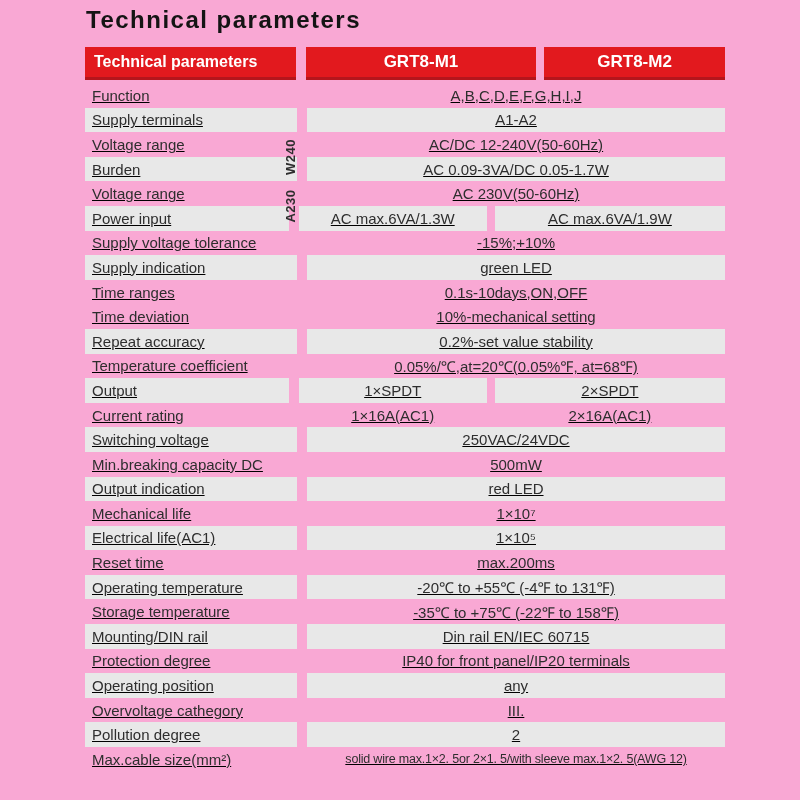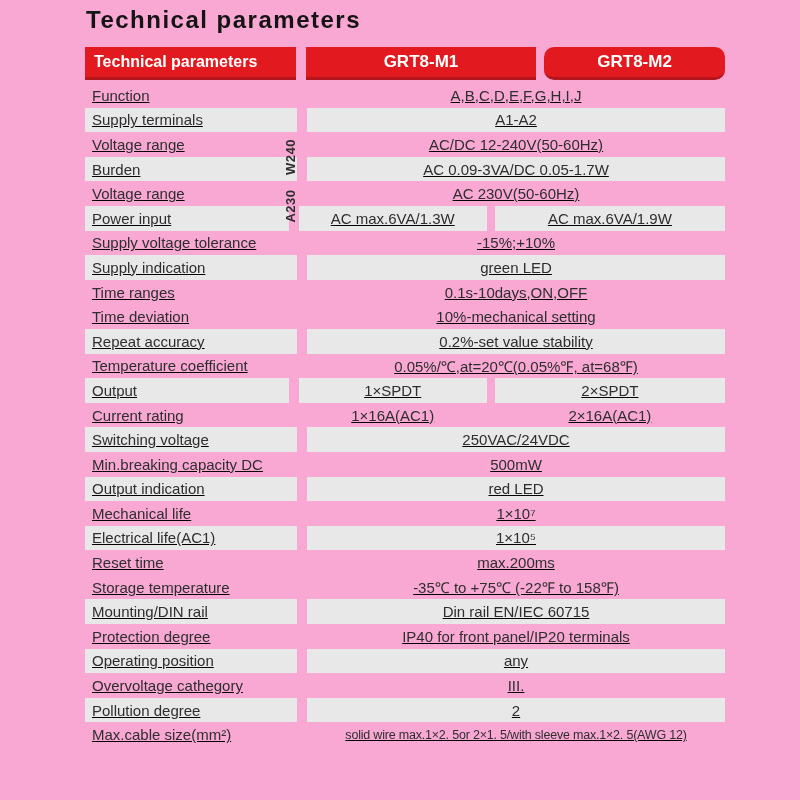--- a/index.html
+++ b/index.html
@@ -34,7 +34,7 @@
   }
   .th1 { width:212px; margin-right:10px; padding-left:9px; font-size:16px; justify-content:flex-start; }
   .th2 { width:232px; margin-right:8px; font-size:17px; justify-content:center; }
-  .th3 { width:182px; font-size:17px; justify-content:center;border-radius:10px; }
+  .th3 { width:182px; font-size:17px; justify-content:center; }
   .trow { display:flex; height:24.6px;text-decoration:underline; }
   .cell {
     display:flex; align-items:center;

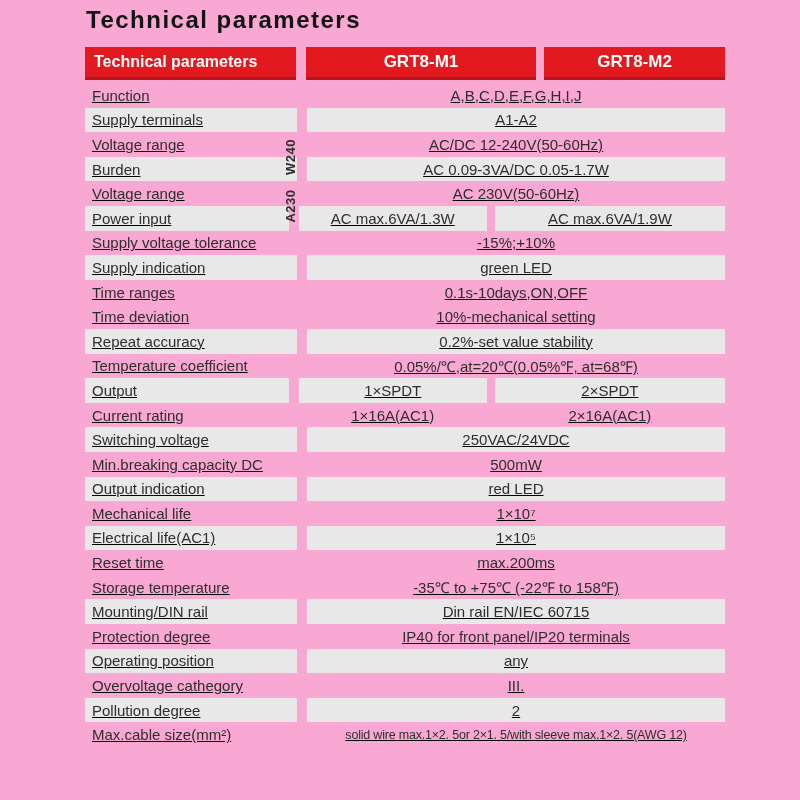--- a/index.html
+++ b/index.html
@@ -159,6 +159,10 @@
           <div class="cell label">Reset time</div>
           <div class="cell value span">max.200ms</div>
         </div>
+        <div class="trow alt">
+          <div class="cell label">Operating temperature</div>
+          <div class="cell value span">-20℃ to +55℃ (-4℉ to 131℉)</div>
+        </div>
         <div class="trow">
           <div class="cell label">Storage temperature</div>
           <div class="cell value span">-35℃ to +75℃ (-22℉ to 158℉)</div>

